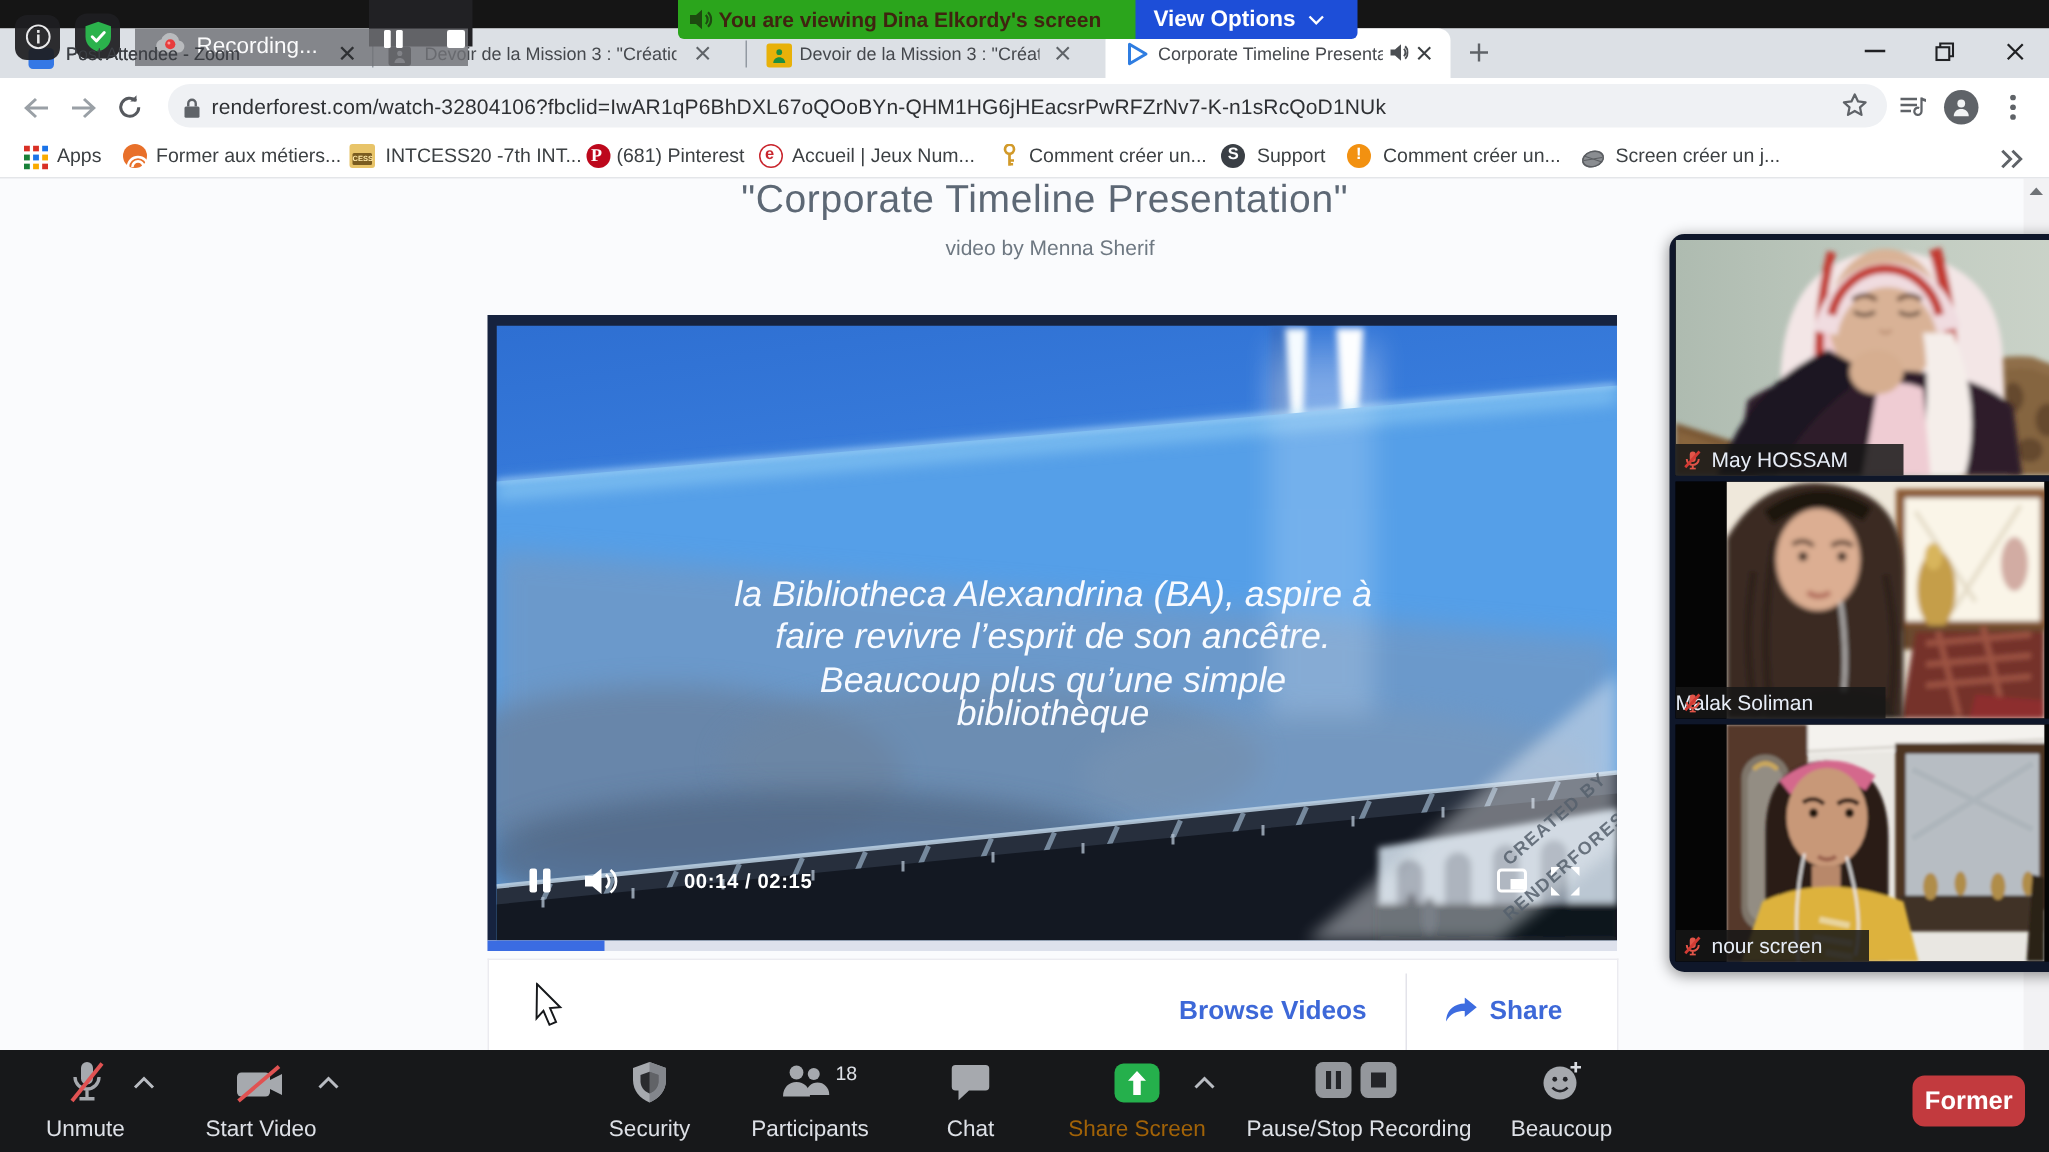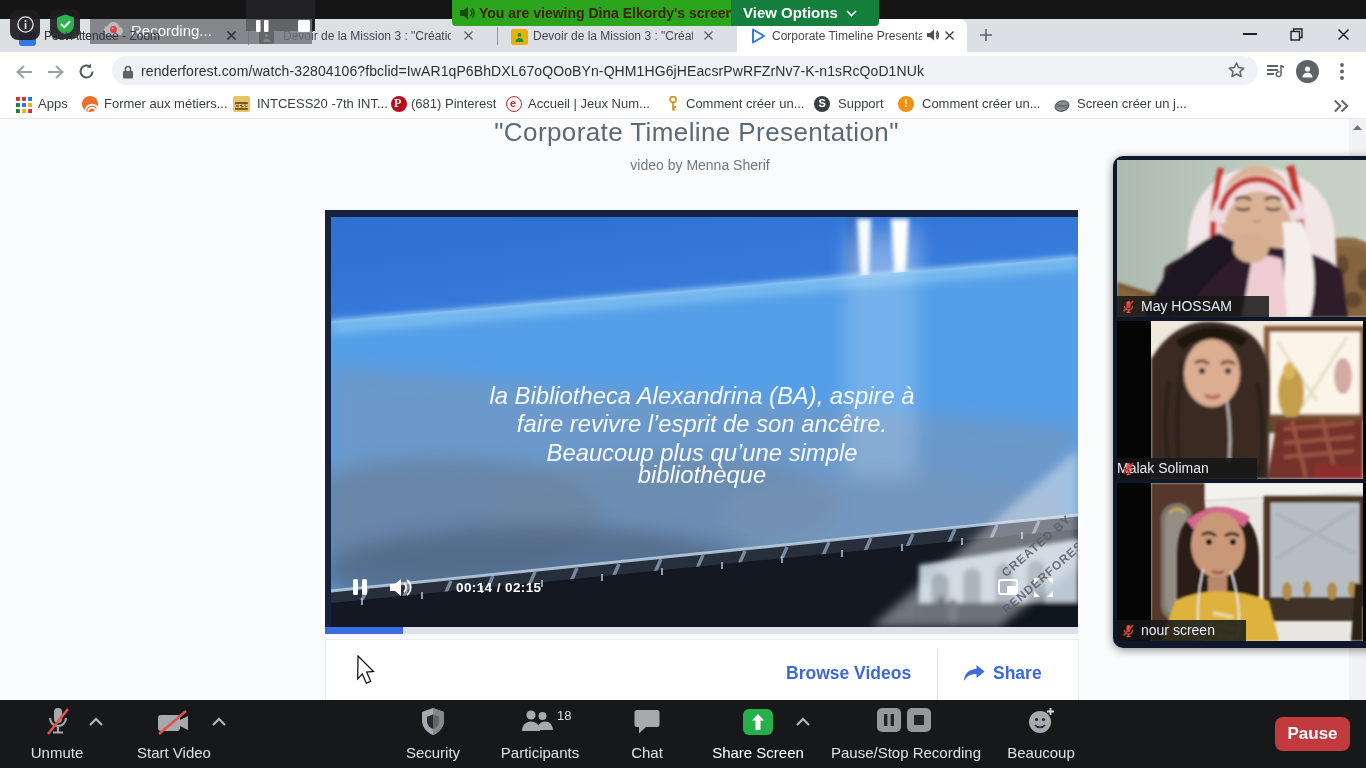--- a/index.html
+++ b/index.html
@@ -40,7 +40,7 @@
          color:#fff;font-weight:bold;font-size:17px;text-align:center;line-height:34px}
   
   #banner-g{left:452px;top:0;width:307px;height:26px;background:#2ba51c;border-radius:0 0 0 4px}
-  #banner-d{left:731px;top:0;width:148px;height:26px;background:#15803d;border-radius:0 0 4px 0}
+  #banner-d{left:757px;top:0;width:148px;height:26px;background:#1d4ed8;border-radius:0 0 4px 0}
   #panel{left:1113px;top:156px;width:288px;height:492px;background:#0f172a;border-radius:10px;
          box-shadow:0 2px 10px rgba(0,0,0,.45)}
   .tile{position:absolute;left:4px;width:280px;background:#000;overflow:hidden}

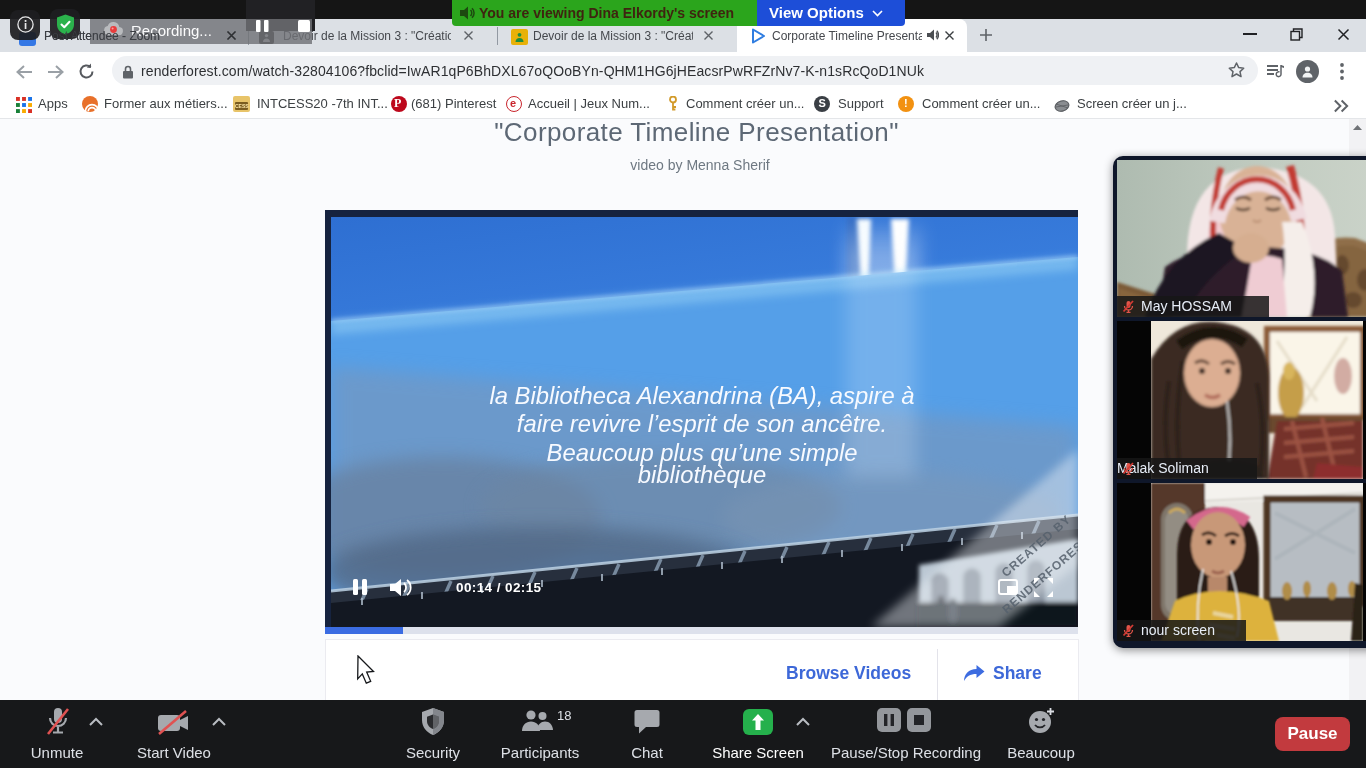--- a/index.html
+++ b/index.html
@@ -383,7 +383,7 @@
     <path d="M22.5 1v7M19 4.5h7" stroke="#d9dce2" stroke-width="1.8"></path>
   </svg>
   <div class="zlabel" style="left:1001px;width:80px">Beaucoup</div>
-  <div class="abs" id="leave">Pause</div>
+  <div class="abs" id="leave">Former</div>
 </div>
 <div class="abs" id="banner-g">
   <svg class="abs" style="left:7px;top:5px" width="16" height="16" viewBox="0 0 16 16">

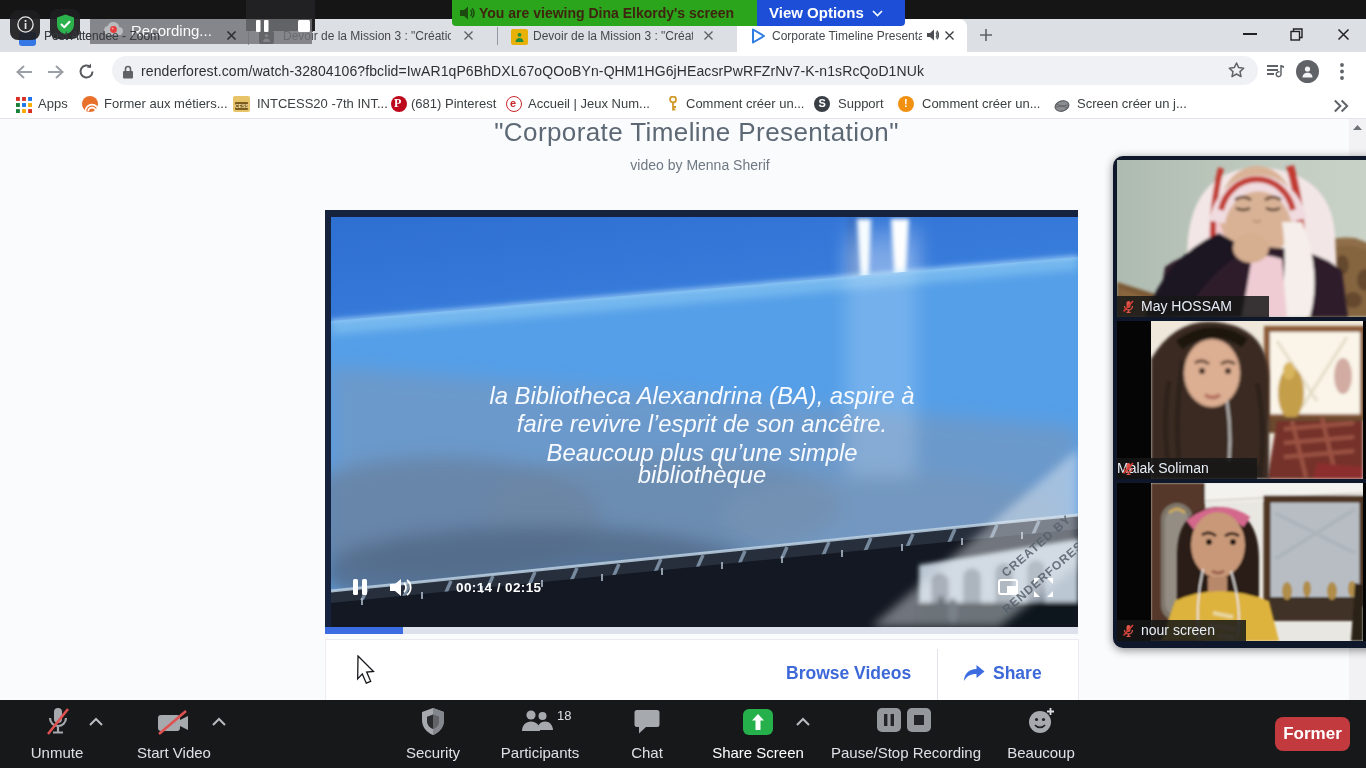--- a/index.html
+++ b/index.html
@@ -35,7 +35,7 @@
   
   #ztool{left:0;top:700px;width:1366px;height:68px;background:#17181a}
   .zlabel{position:absolute;top:44px;font-size:15px;color:#dde0e6;white-space:nowrap;text-align:center}
-  .green{color:#ffffff}
+  .green{color:#a16207}
   #leave{left:1275px;top:17px;width:75px;height:34px;background:#c23a3e;border-radius:8px;
          color:#fff;font-weight:bold;font-size:17px;text-align:center;line-height:34px}
   

